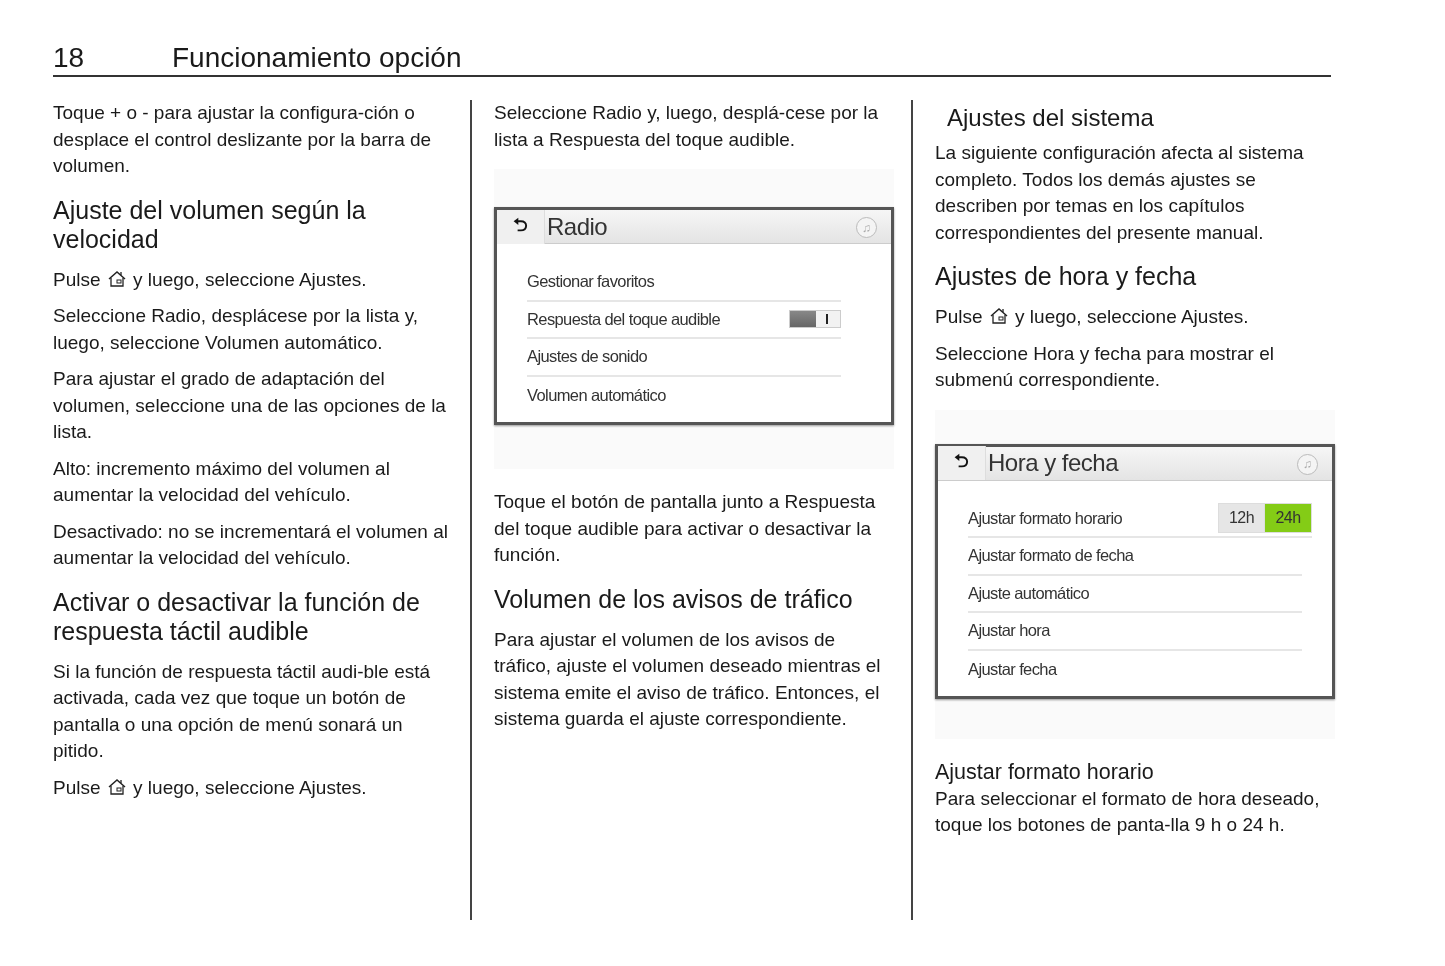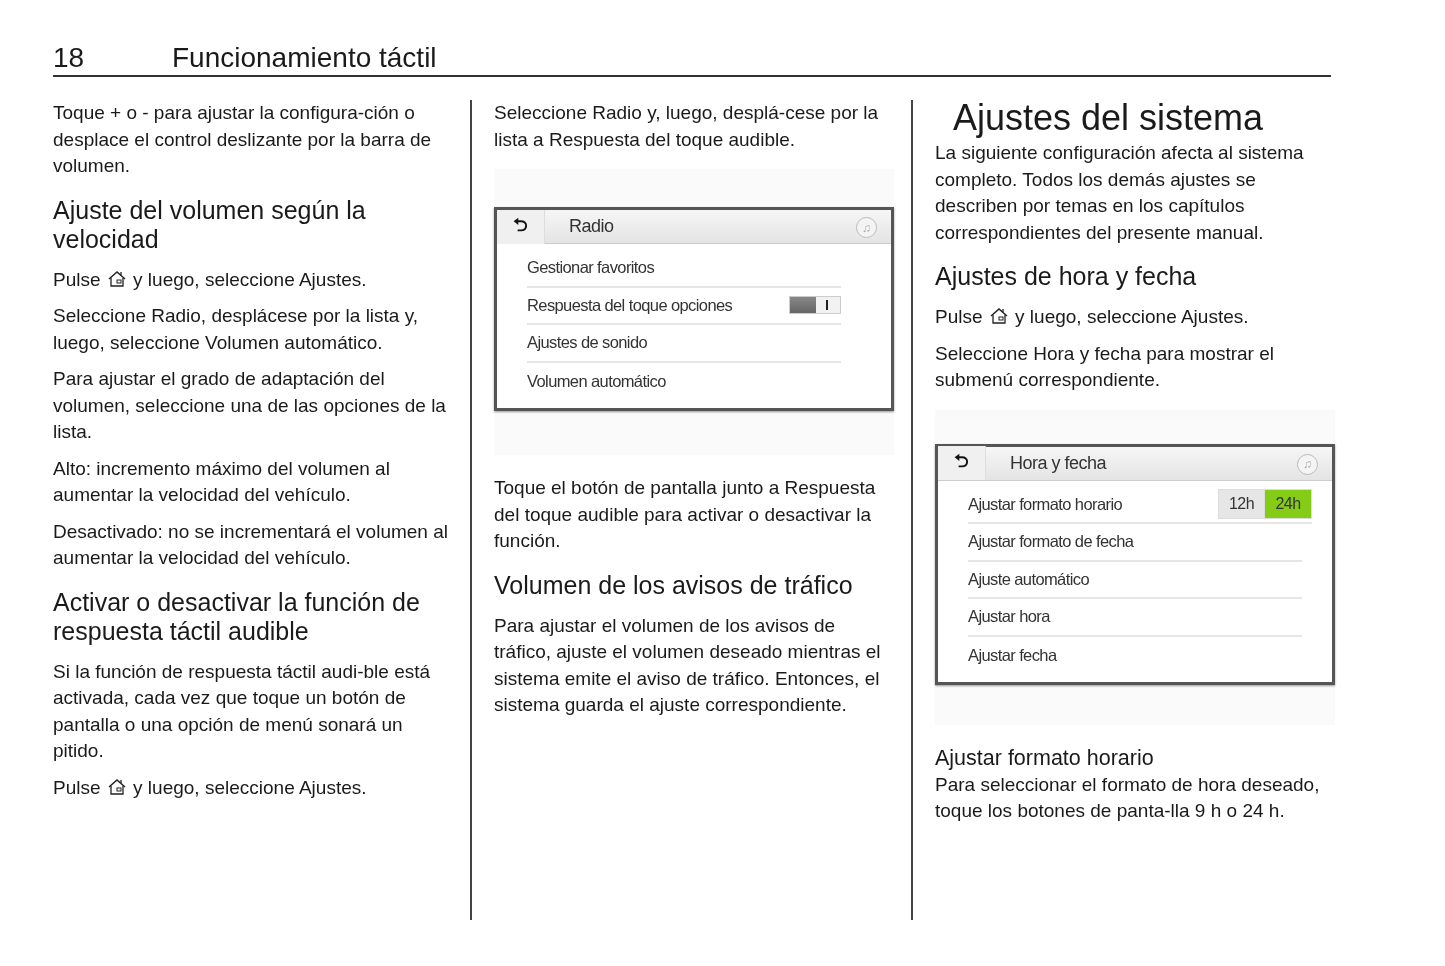--- a/index.html
+++ b/index.html
@@ -62,7 +62,7 @@
 
 <div class="page-header">
   <span class="page-number">18</span>
-  <span class="page-title">Funcionamiento táctil</span>
+  <span class="page-title">Funcionamiento opción</span>
 </div>
 
 <div class="divider div1"></div>

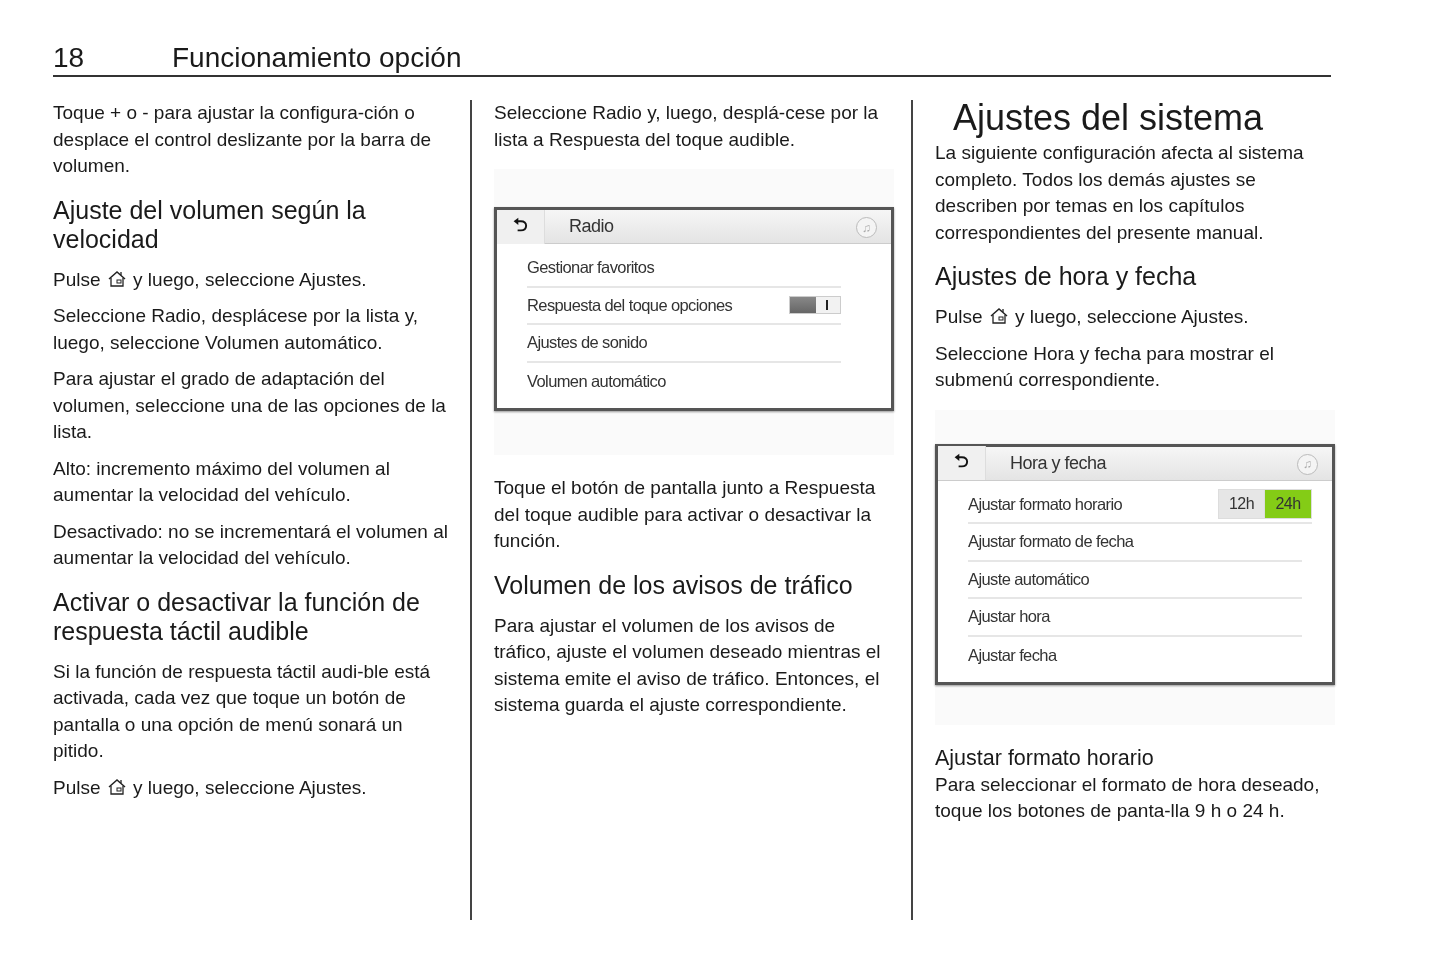--- a/index.html
+++ b/index.html
@@ -20,7 +20,7 @@
 
   p { font-size: 19px; line-height: 26.5px; margin-bottom: 10px; }
   h2 { font-size: 25px; line-height: 29px; font-weight: normal; margin: 16px 0 13px; }
-  h1 { font-size: 36px; line-height: 36px; font-weight: normal; margin: 0 18px 4px; }
+  h1 { font-size: 24px; line-height: 36px; font-weight: normal; margin: 0 12px 4px; }
   h3 { font-size: 21.5px; line-height: 26.5px; font-weight: normal; }
 
   .home-icon { display: inline-block; width: 18px; height: 16px; vertical-align: -1px; margin: 0 2px; }

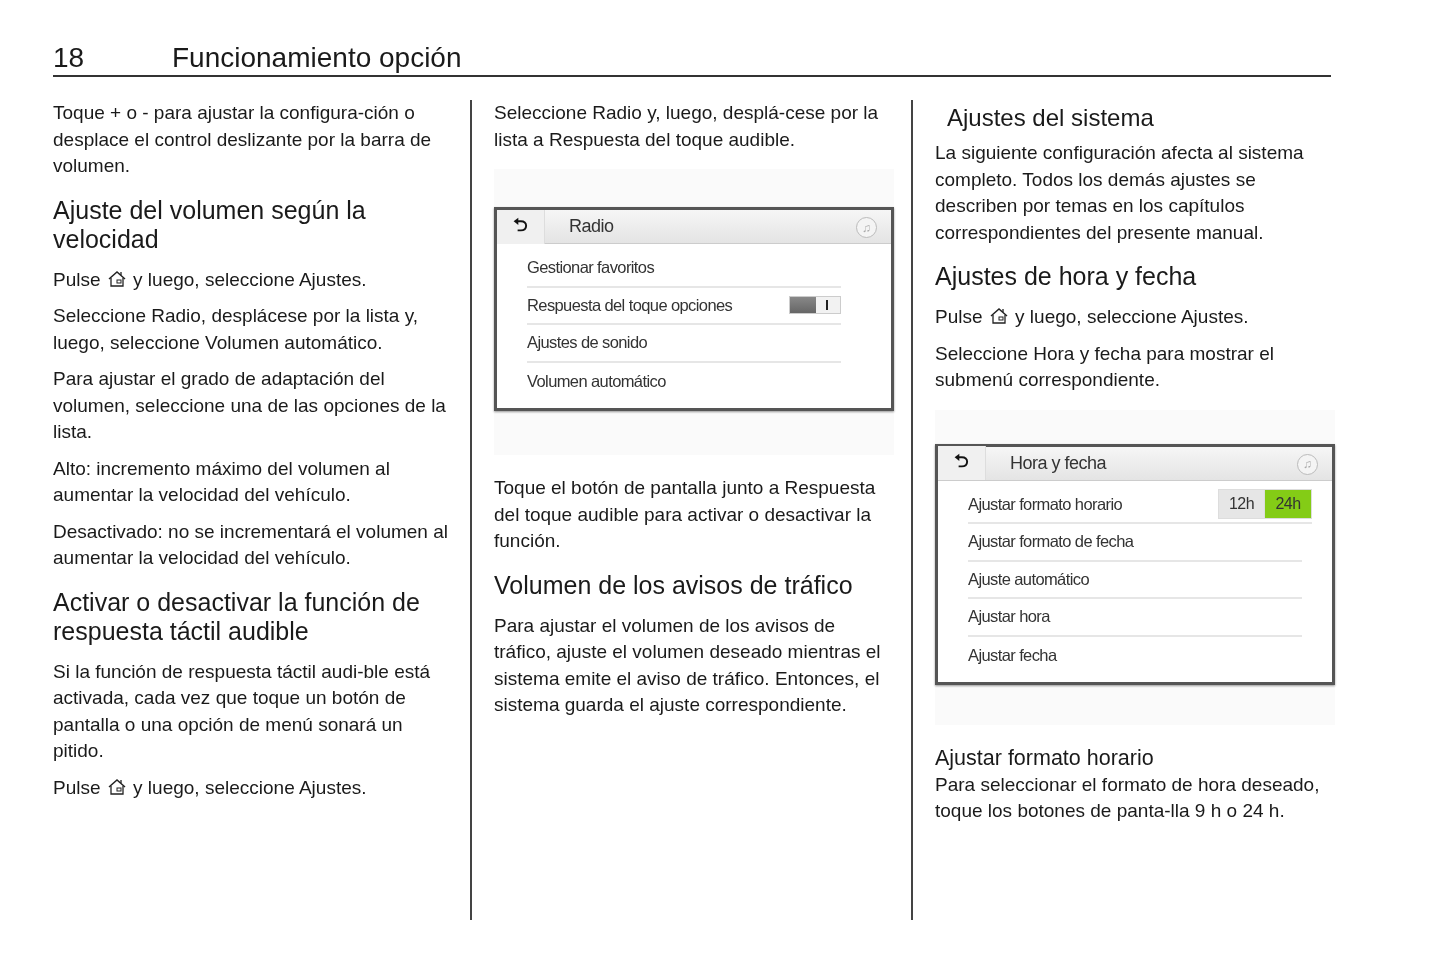--- a/index.html
+++ b/index.html
@@ -30,7 +30,7 @@
   .screen { border: 3px solid #555; background: #fff; box-shadow: 0 1px 2px rgba(0,0,0,0.4); }
   .screen-head { height: 34px; background: linear-gradient(#f6f6f6, #e4e4e4); border-bottom: 1px solid #ccc; display: flex; align-items: center; position: relative; }
   .back-btn { width: 48px; height: 34px; background: #f0f0f0; border-right: 1px solid #ddd; display: flex; align-items: center; justify-content: center; font-size: 18px; font-weight: bold; color: #111; }
-  .screen-title { font-size: 18px; margin-left: 24px; color: #333; letter-spacing: -0.5px; }
+  .screen-title { font-size: 24px; margin-left: 2px; color: #333; letter-spacing: -0.5px; }
   .music-icon { position: absolute; right: 14px; top: 7px; width: 21px; height: 21px; border: 1px solid #bbb; border-radius: 50%; font-size: 12px; color: #aaa; display: flex; align-items: center; justify-content: center; background: #f4f4f4; }
 
   .screen-body { position: relative; padding: 6px 0 8px; }

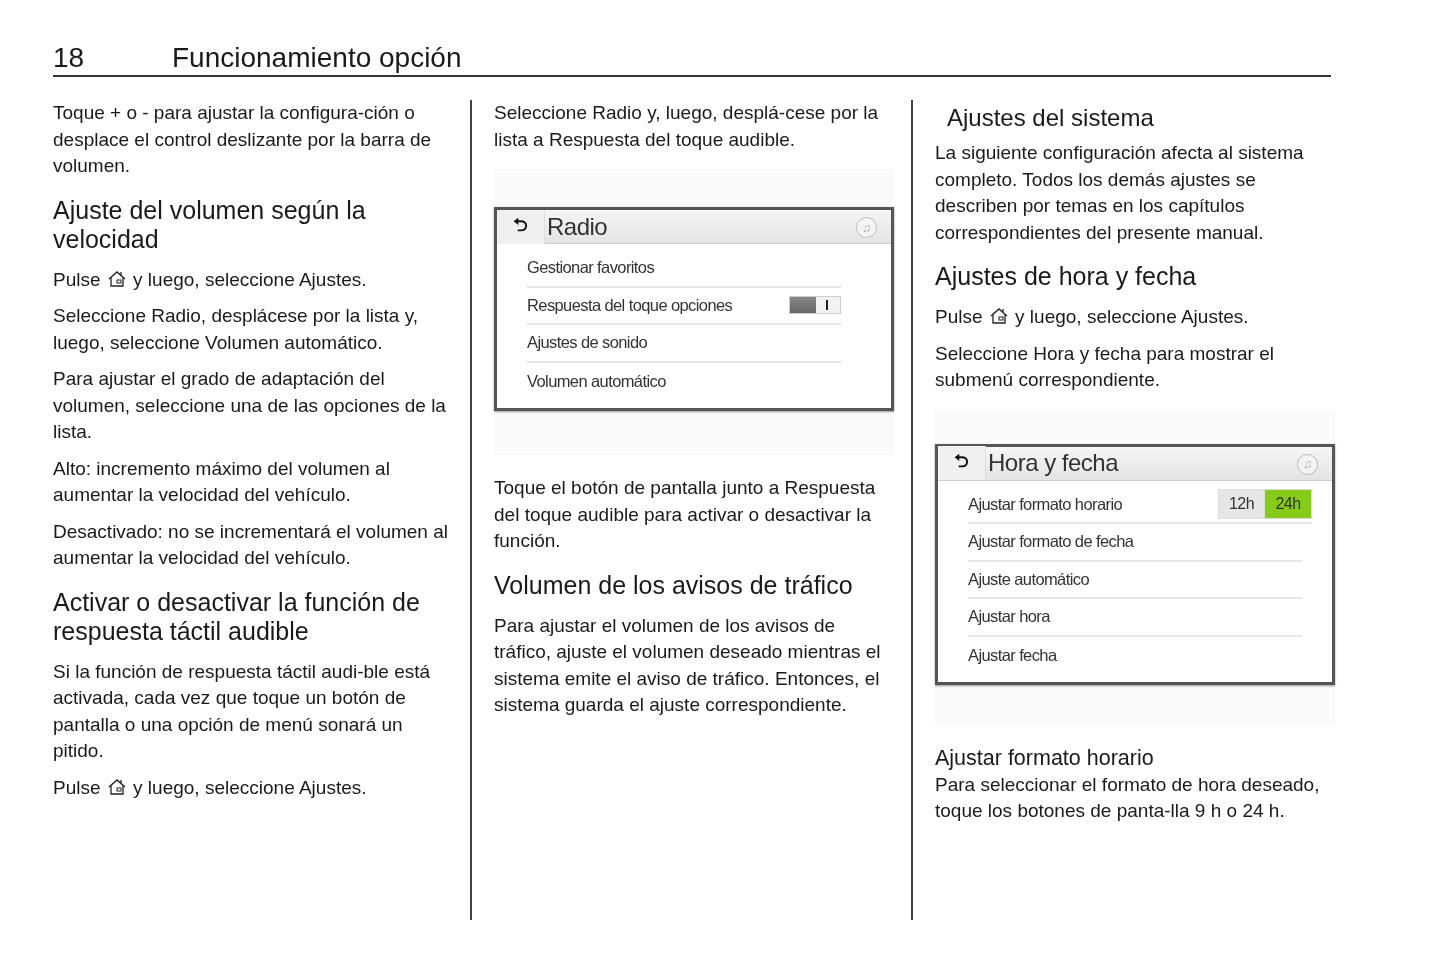--- a/index.html
+++ b/index.html
@@ -33,7 +33,7 @@
   .screen-title { font-size: 24px; margin-left: 2px; color: #333; letter-spacing: -0.5px; }
   .music-icon { position: absolute; right: 14px; top: 7px; width: 21px; height: 21px; border: 1px solid #bbb; border-radius: 50%; font-size: 12px; color: #aaa; display: flex; align-items: center; justify-content: center; background: #f4f4f4; }
 
-  .screen-body { position: relative; padding: 6px 0 8px; }
+  .screen-body { position: relative; padding: 20px 0 8px; }
   .menu-row { height: 37.5px; margin-left: 30px; margin-right: 50px; display: flex; align-items: center; justify-content: space-between; font-size: 16.5px; color: #333; letter-spacing: -0.6px; border-bottom: 2px solid #e6e6e6; }
   .menu-row:last-child { border-bottom: none; }
 

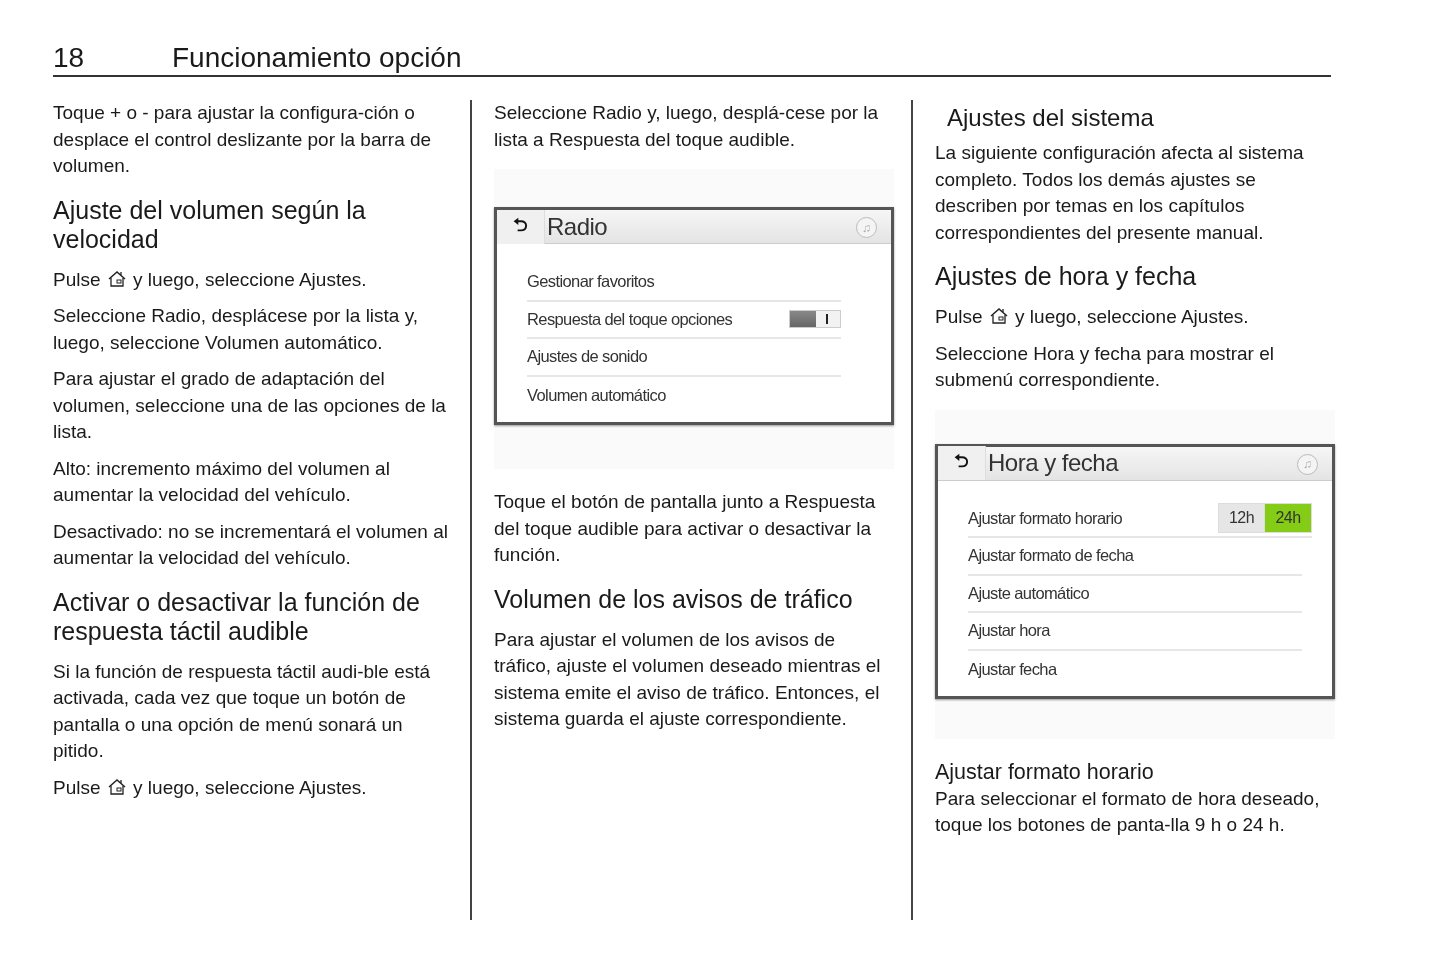--- a/index.html
+++ b/index.html
@@ -118,7 +118,7 @@
           <span>Gestionar favoritos</span>
         </div>
         <div class="menu-row">
-          <span>Respuesta del toque opciones</span>
+          <span>Respuesta del toque audible</span>
           <div class="toggle on">
               <div class="fill"></div>
               <div class="mark"></div>

